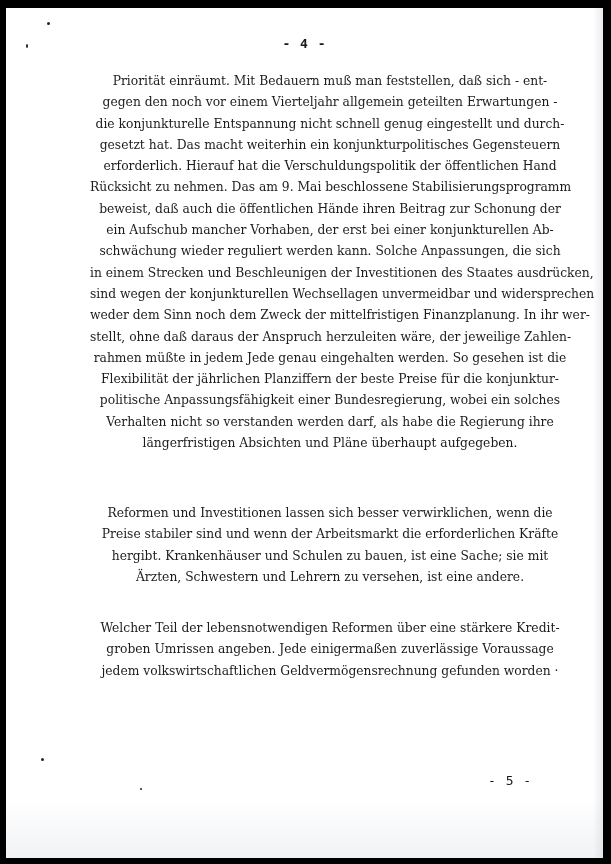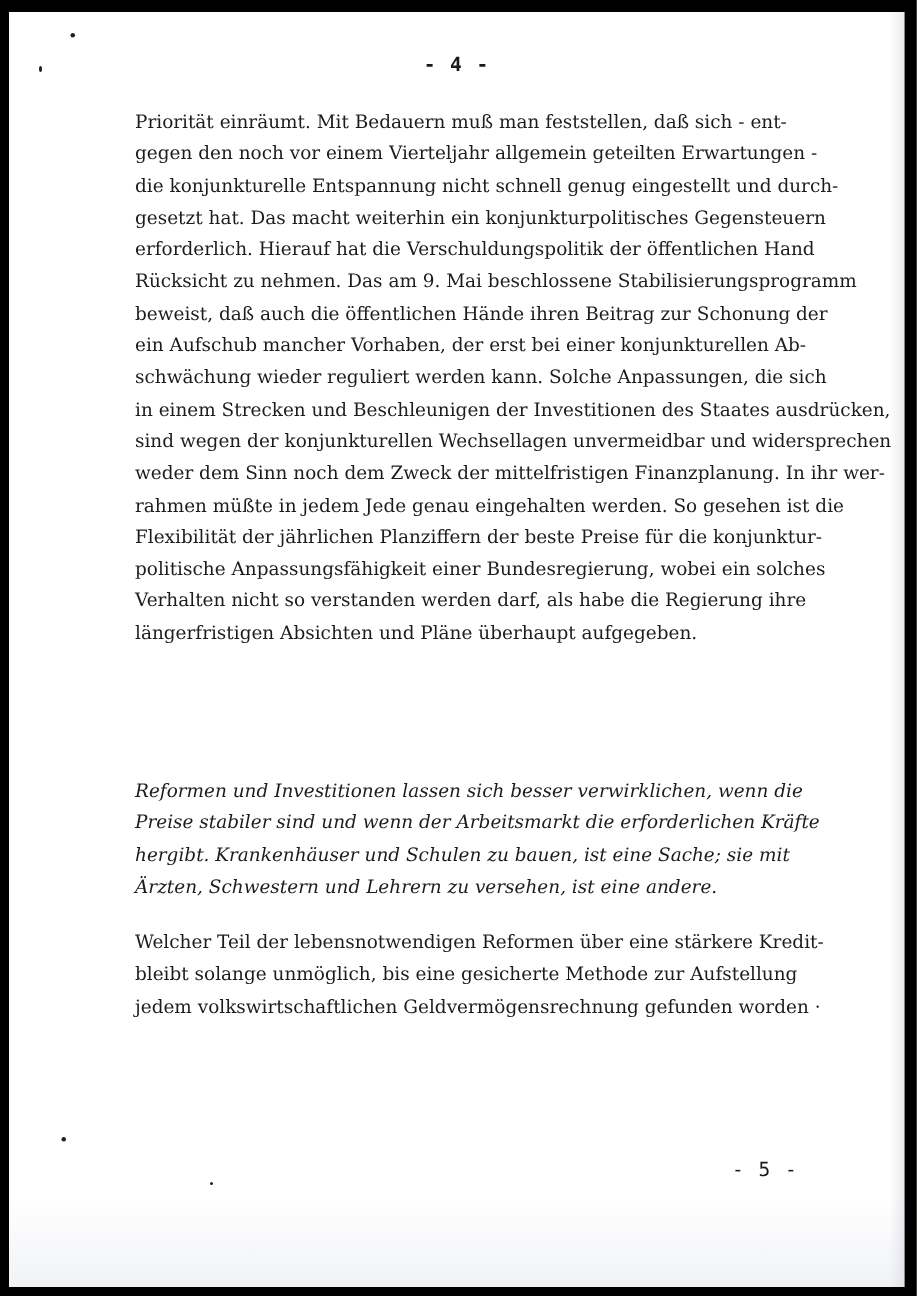--- a/index.html
+++ b/index.html
@@ -63,6 +63,7 @@
     }
     .text-block .line {
       display: block;
+      text-align: center;
     }
     #para-1 { top: 63px; }
     #para-2 { top: 509px; font-style: italic; }

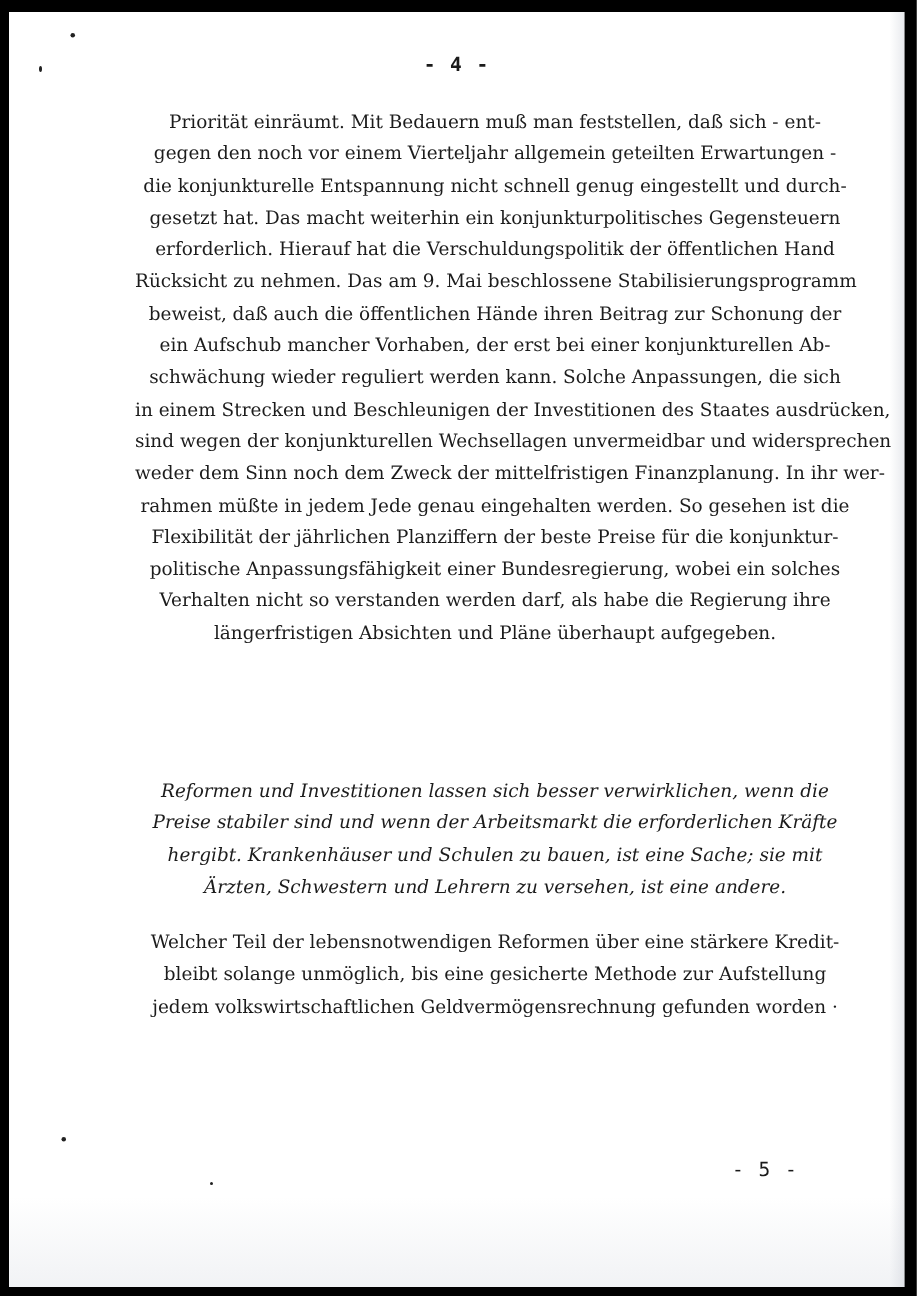--- a/index.html
+++ b/index.html
@@ -109,6 +109,7 @@
     <span class="line">in einem Strecken und Beschleunigen der Investitionen des Staates ausdrücken,</span>
     <span class="line">sind wegen der konjunkturellen Wechsellagen unvermeidbar und widersprechen</span>
     <span class="line">weder dem Sinn noch dem Zweck der mittelfristigen Finanzplanung.  In ihr wer-</span>
+    <span class="line">stellt,  ohne daß daraus der Anspruch herzuleiten wäre,  der jeweilige Zahlen-</span>
     <span class="line">rahmen müßte in jedem Jede genau eingehalten werden.  So gesehen ist die</span>
     <span class="line">Flexibilität der jährlichen Planziffern der beste Preise für die konjunktur-</span>
     <span class="line">politische Anpassungsfähigkeit einer Bundesregierung,  wobei ein solches</span>

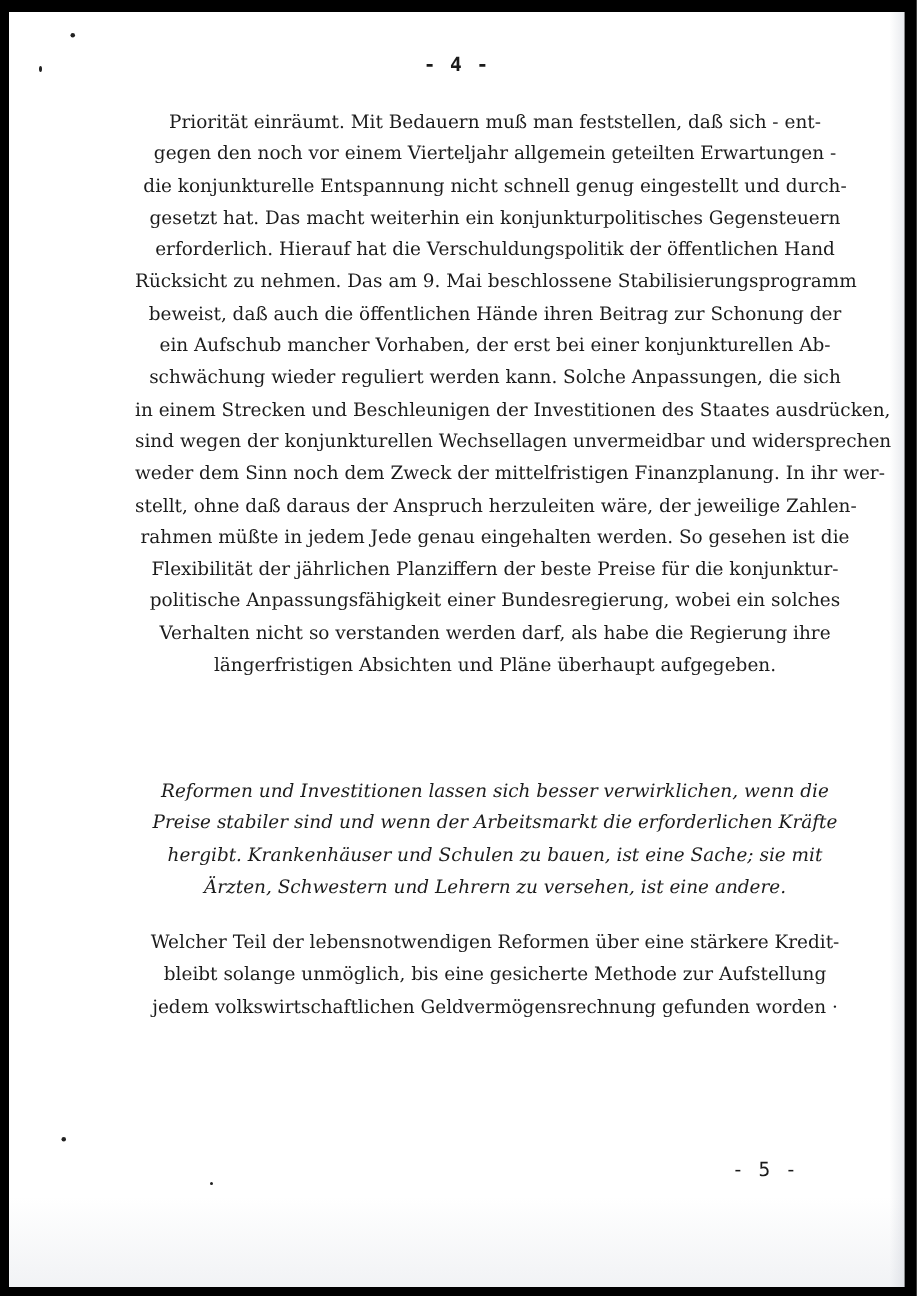--- a/index.html
+++ b/index.html
@@ -66,7 +66,7 @@
       text-align: center;
     }
     #para-1 { top: 63px; }
-    #para-2 { top: 509px; font-style: italic; }
+    #para-2 { top: 495px; }
     #para-3 { top: 610px; }
     .page-number-bottom {
       position: absolute;

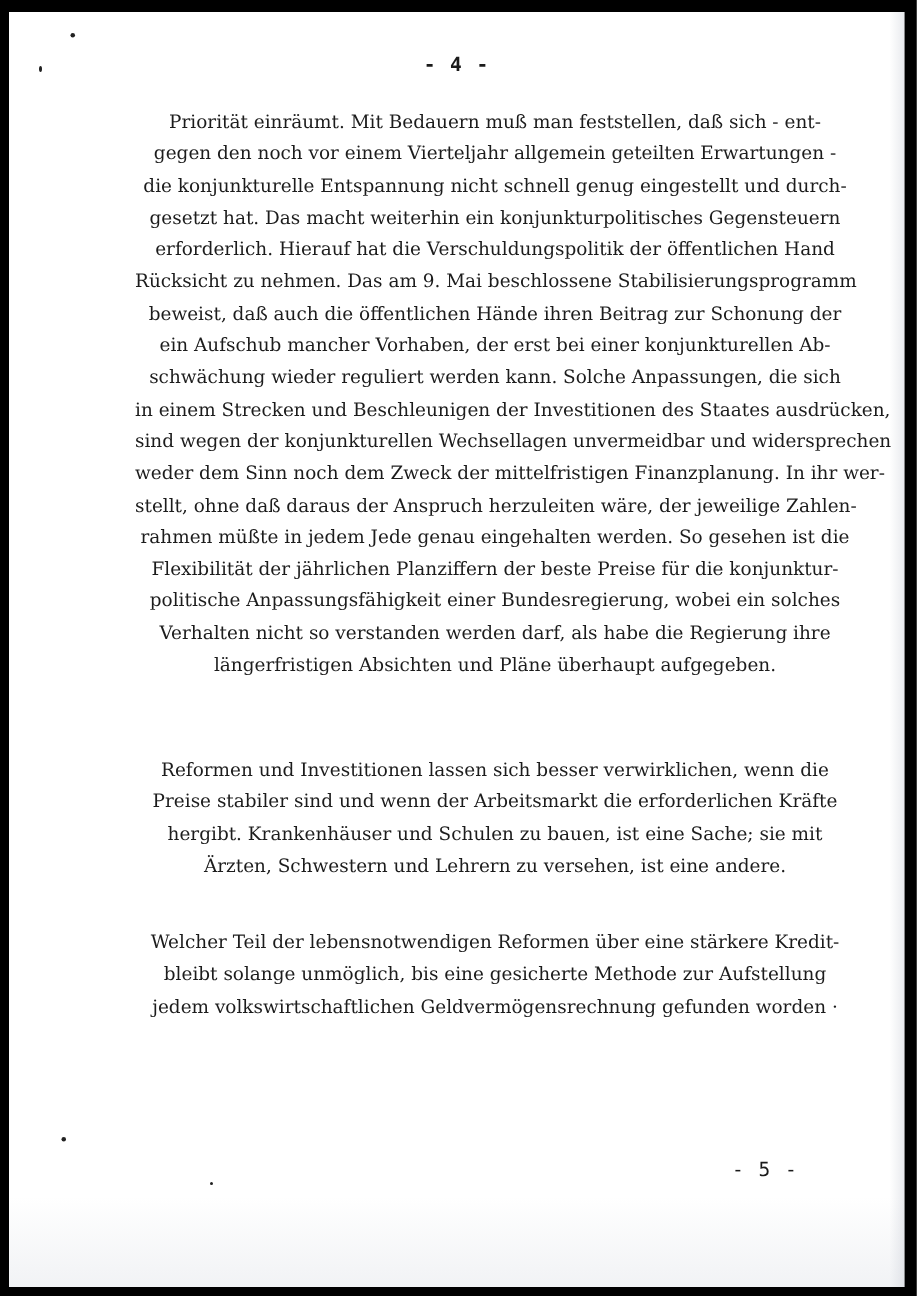--- a/index.html
+++ b/index.html
@@ -126,6 +126,7 @@
 
   <div class="text-block" id="para-3">
     <span class="line">Welcher Teil der lebensnotwendigen Reformen über eine stärkere Kredit-</span>
+    <span class="line">groben Umrissen angeben.  Jede einigermaßen zuverlässige Voraussage</span>
     <span class="line">bleibt solange unmöglich,  bis eine gesicherte Methode zur Aufstellung</span>
     <span class="line">jedem volkswirtschaftlichen Geldvermögensrechnung gefunden worden ·</span>
   </div>

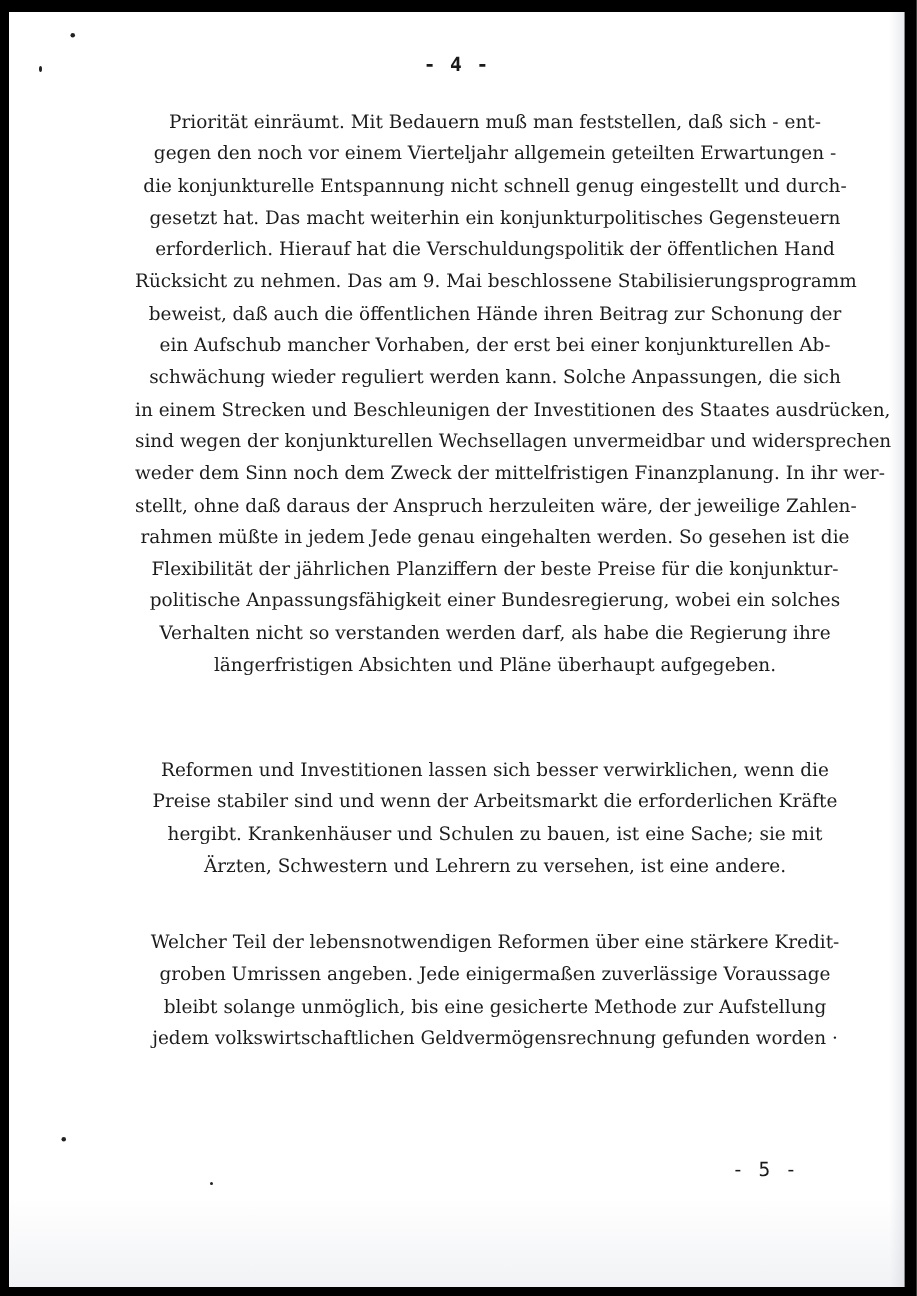--- a/index.html
+++ b/index.html
@@ -127,7 +127,6 @@
   <div class="text-block" id="para-3">
     <span class="line">Welcher Teil der lebensnotwendigen Reformen über eine stärkere Kredit-</span>
     <span class="line">groben Umrissen angeben.  Jede einigermaßen zuverlässige Voraussage</span>
-    <span class="line">bleibt solange unmöglich,  bis eine gesicherte Methode zur Aufstellung</span>
     <span class="line">jedem volkswirtschaftlichen Geldvermögensrechnung gefunden worden ·</span>
   </div>
 

